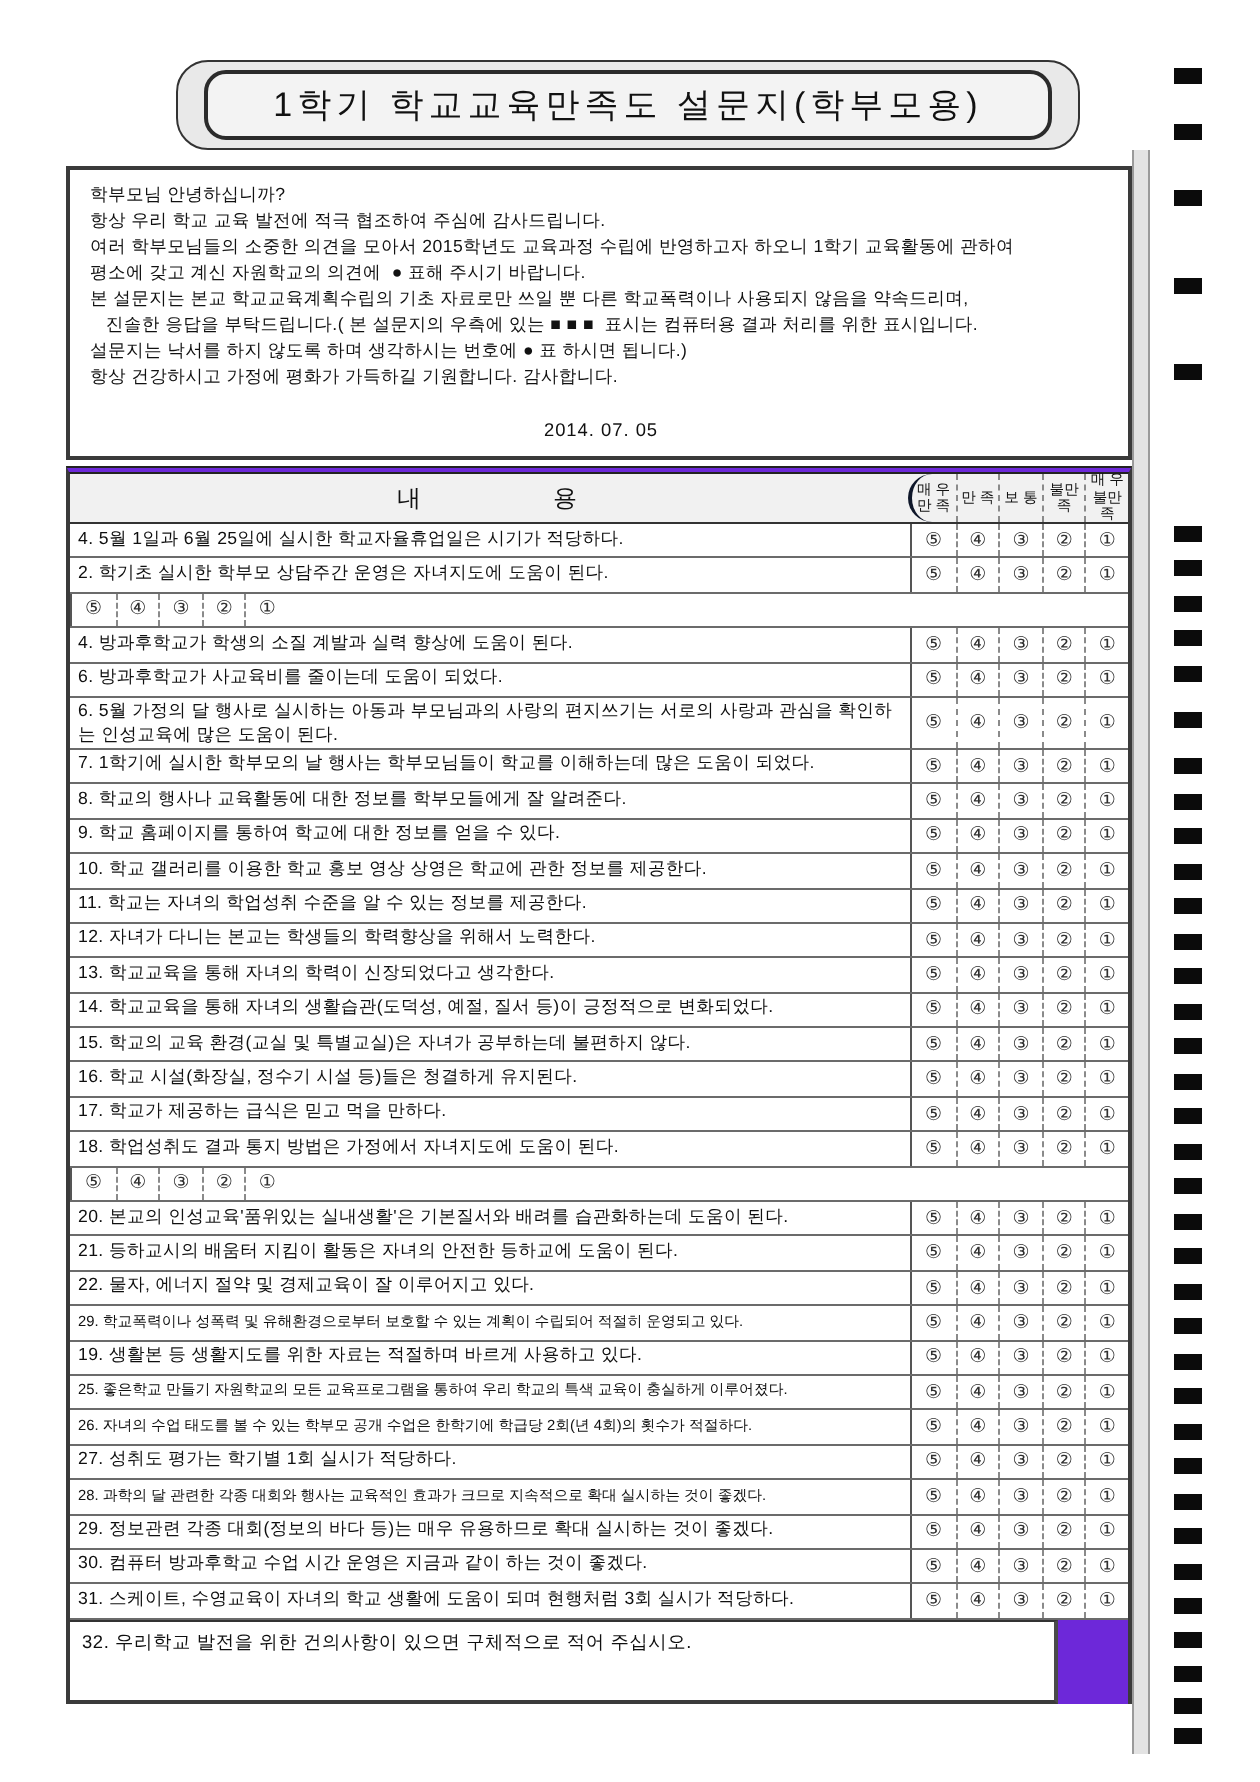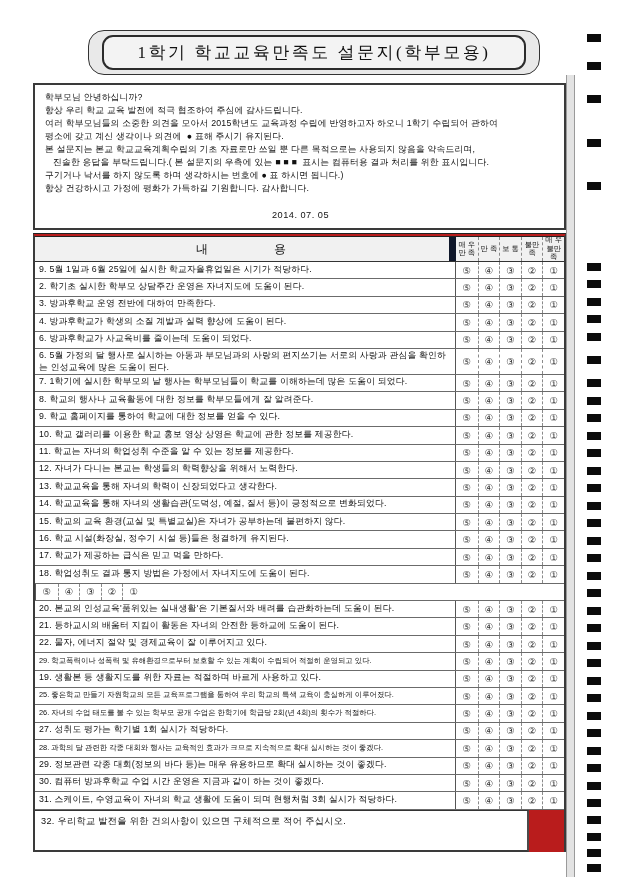--- a/index.html
+++ b/index.html
@@ -17,7 +17,7 @@
     border:2px solid #2b2b2b;border-radius:11px;background:#f3f3f3;
     display:flex;align-items:center;justify-content:center;
   }
-  .title-text{font-size:17px;letter-spacing:2.5px;color:#111;white-space:nowrap;font-family:Liberation Serif, serif;}
+  .title-text{font-size:17px;letter-spacing:2.5px;color:#111;white-space:nowrap;}
   
   .intro-box{
     position:absolute;left:33px;top:83px;width:533px;height:147px;

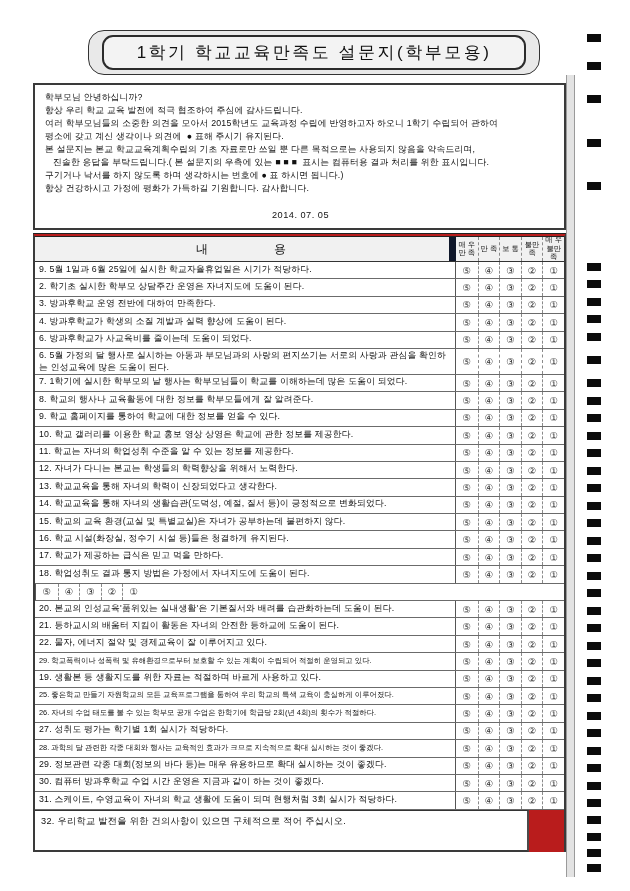--- a/index.html
+++ b/index.html
@@ -88,7 +88,7 @@
     <div id="intro-lines">
         <div class="intro-line">학부모님 안녕하십니까?</div>
         <div class="intro-line">항상 우리 학교 교육 발전에 적극 협조하여 주심에 감사드립니다.</div>
-        <div class="intro-line">여러 학부모님들의 소중한 의견을 모아서 2015학년도 교육과정 수립에 반영하고자 하오니 1학기 수립되어 관하여</div>
+        <div class="intro-line">여러 학부모님들의 소중한 의견을 모아서 2015학년도 교육과정 수립에 반영하고자 하오니 1학기 교육활동에 관하여</div>
         <div class="intro-line">평소에 갖고 계신 생각이나 의견에  ● 표해 주시기 유지된다.</div>
         <div class="intro-line">본 설문지는 본교 학교교육계획수립의 기초 자료로만 쓰일 뿐 다른 목적으로는 사용되지 않음을 약속드리며,</div>
         <div class="intro-line">   진솔한 응답을 부탁드립니다.( 본 설문지의 우측에 있는 ■ ■ ■  표시는 컴퓨터용 결과 처리를 위한 표시입니다.</div>

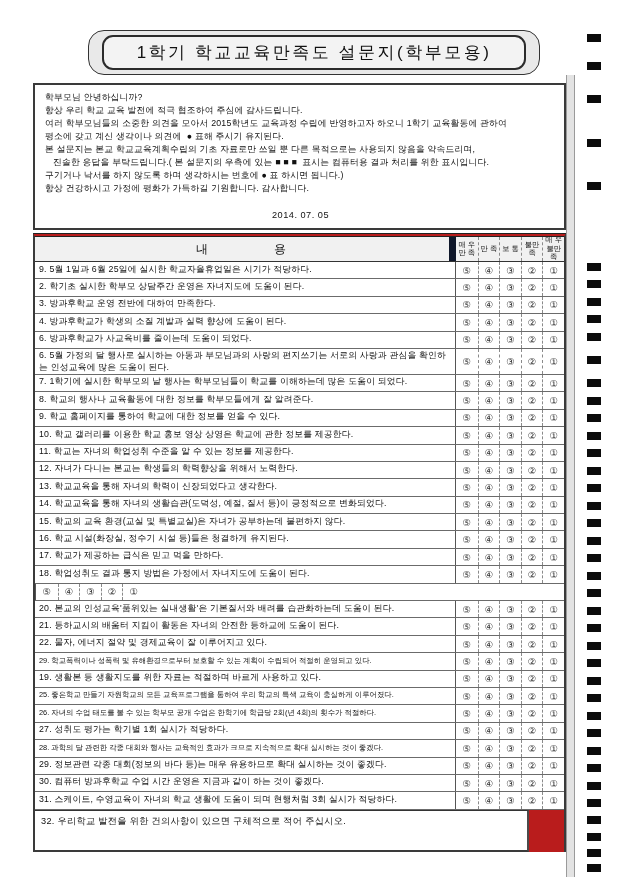--- a/index.html
+++ b/index.html
@@ -89,7 +89,7 @@
         <div class="intro-line">학부모님 안녕하십니까?</div>
         <div class="intro-line">항상 우리 학교 교육 발전에 적극 협조하여 주심에 감사드립니다.</div>
         <div class="intro-line">여러 학부모님들의 소중한 의견을 모아서 2015학년도 교육과정 수립에 반영하고자 하오니 1학기 교육활동에 관하여</div>
-        <div class="intro-line">평소에 갖고 계신 생각이나 의견에  ● 표해 주시기 유지된다.</div>
+        <div class="intro-line">평소에 갖고 계신 자원학교의 의견에  ● 표해 주시기 바랍니다.</div>
         <div class="intro-line">본 설문지는 본교 학교교육계획수립의 기초 자료로만 쓰일 뿐 다른 목적으로는 사용되지 않음을 약속드리며,</div>
         <div class="intro-line">   진솔한 응답을 부탁드립니다.( 본 설문지의 우측에 있는 ■ ■ ■  표시는 컴퓨터용 결과 처리를 위한 표시입니다.</div>
         <div class="intro-line">구기거나 낙서를 하지 않도록 하며 생각하시는 번호에 ● 표 하시면 됩니다.)</div>

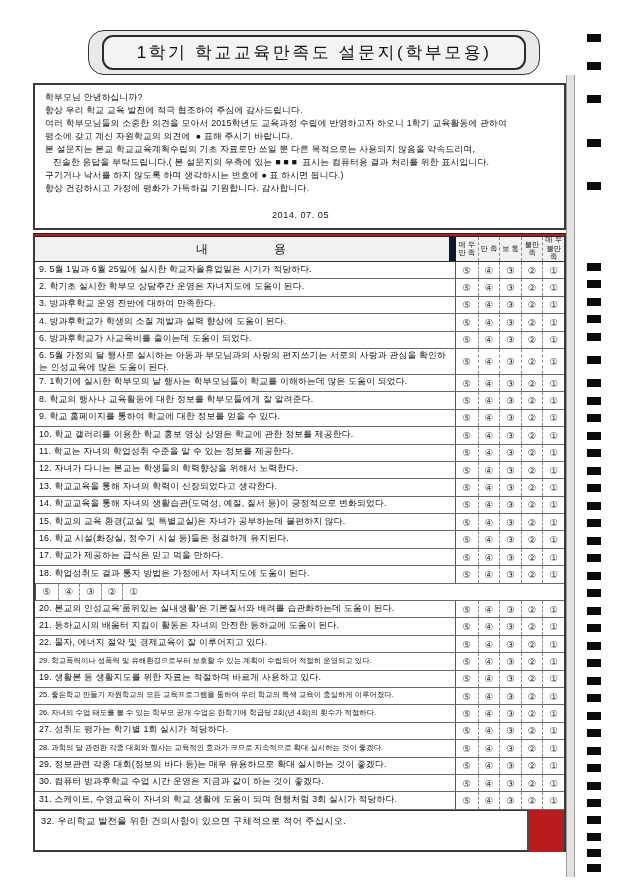--- a/index.html
+++ b/index.html
@@ -90,7 +90,7 @@
         <div class="intro-line">항상 우리 학교 교육 발전에 적극 협조하여 주심에 감사드립니다.</div>
         <div class="intro-line">여러 학부모님들의 소중한 의견을 모아서 2015학년도 교육과정 수립에 반영하고자 하오니 1학기 교육활동에 관하여</div>
         <div class="intro-line">평소에 갖고 계신 자원학교의 의견에  ● 표해 주시기 바랍니다.</div>
-        <div class="intro-line">본 설문지는 본교 학교교육계획수립의 기초 자료로만 쓰일 뿐 다른 목적으로는 사용되지 않음을 약속드리며,</div>
+        <div class="intro-line">본 설문지는 본교 학교교육계획수립의 기초 자료로만 쓰일 뿐 다른 학교폭력이나 사용되지 않음을 약속드리며,</div>
         <div class="intro-line">   진솔한 응답을 부탁드립니다.( 본 설문지의 우측에 있는 ■ ■ ■  표시는 컴퓨터용 결과 처리를 위한 표시입니다.</div>
         <div class="intro-line">구기거나 낙서를 하지 않도록 하며 생각하시는 번호에 ● 표 하시면 됩니다.)</div>
         <div class="intro-line">항상 건강하시고 가정에 평화가 가득하길 기원합니다. 감사합니다.</div>

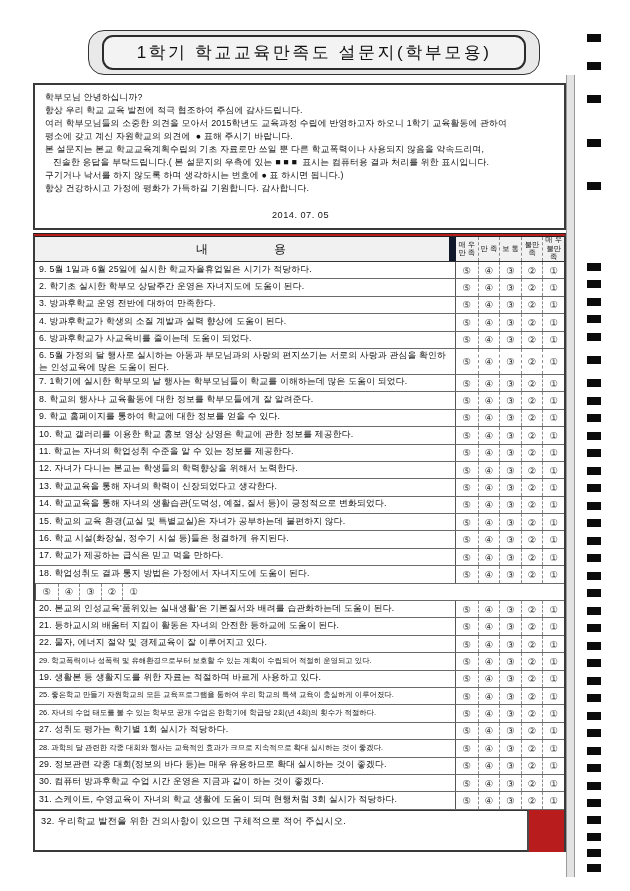--- a/index.html
+++ b/index.html
@@ -92,7 +92,7 @@
         <div class="intro-line">평소에 갖고 계신 자원학교의 의견에  ● 표해 주시기 바랍니다.</div>
         <div class="intro-line">본 설문지는 본교 학교교육계획수립의 기초 자료로만 쓰일 뿐 다른 학교폭력이나 사용되지 않음을 약속드리며,</div>
         <div class="intro-line">   진솔한 응답을 부탁드립니다.( 본 설문지의 우측에 있는 ■ ■ ■  표시는 컴퓨터용 결과 처리를 위한 표시입니다.</div>
-        <div class="intro-line">구기거나 낙서를 하지 않도록 하며 생각하시는 번호에 ● 표 하시면 됩니다.)</div>
+        <div class="intro-line">설문지는 낙서를 하지 않도록 하며 생각하시는 번호에 ● 표 하시면 됩니다.)</div>
         <div class="intro-line">항상 건강하시고 가정에 평화가 가득하길 기원합니다. 감사합니다.</div>
       </div>
     <div class="intro-date">2014. 07. 05</div>

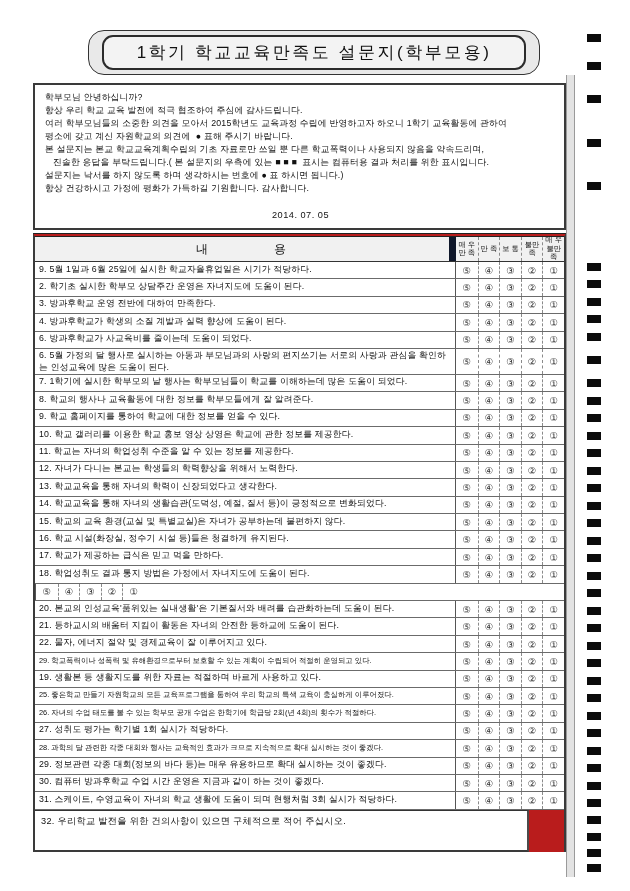--- a/index.html
+++ b/index.html
@@ -34,7 +34,7 @@
   .survey-table{
     position:absolute;left:33px;top:233px;width:533px;box-sizing:border-box;
     border-top:4px double #222;border-left:2px solid #3a3a3a;border-right:2px solid #3a3a3a;
-    background:#b91c1c;
+    background:#6d28d9;
   }
   .hrow{display:flex;height:25px;border-bottom:1.5px solid #333;background:#f1f1f1;box-sizing:border-box;}
   .hcontent{

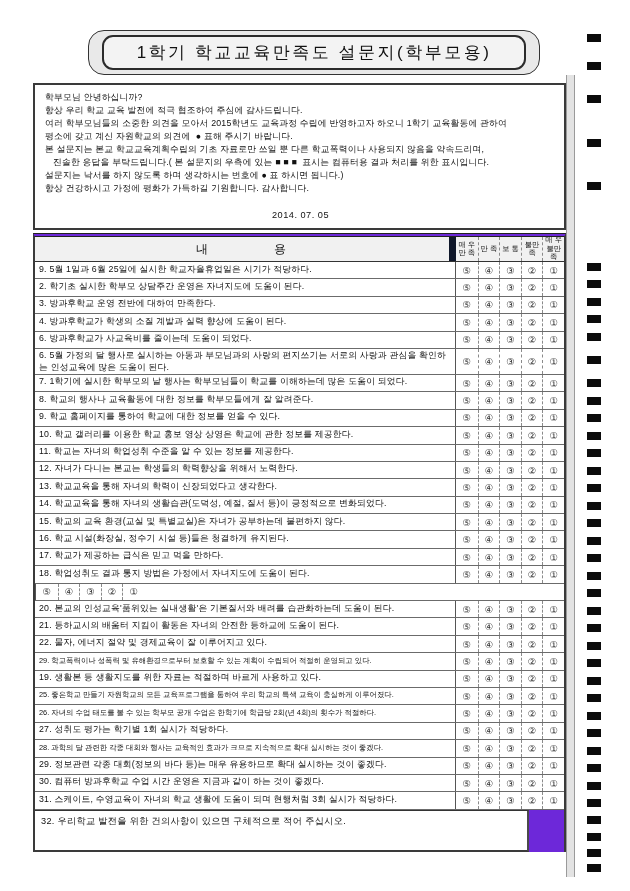--- a/index.html
+++ b/index.html
@@ -41,7 +41,7 @@
     flex:1;display:flex;align-items:center;justify-content:center;
     font-size:12px;letter-spacing:2px;white-space:pre;color:#111;
   }
-  .hratings{display:flex;width:108px;border-left:7px solid #0f172a;}
+  .hratings{display:flex;width:108px;border-left:2px solid #0f172a;border-radius:12px;}
   .hrcell{
     width:21.6px;box-sizing:border-box;display:flex;align-items:center;justify-content:center;
     text-align:center;font-size:7.3px;line-height:1.15;letter-spacing:0px;

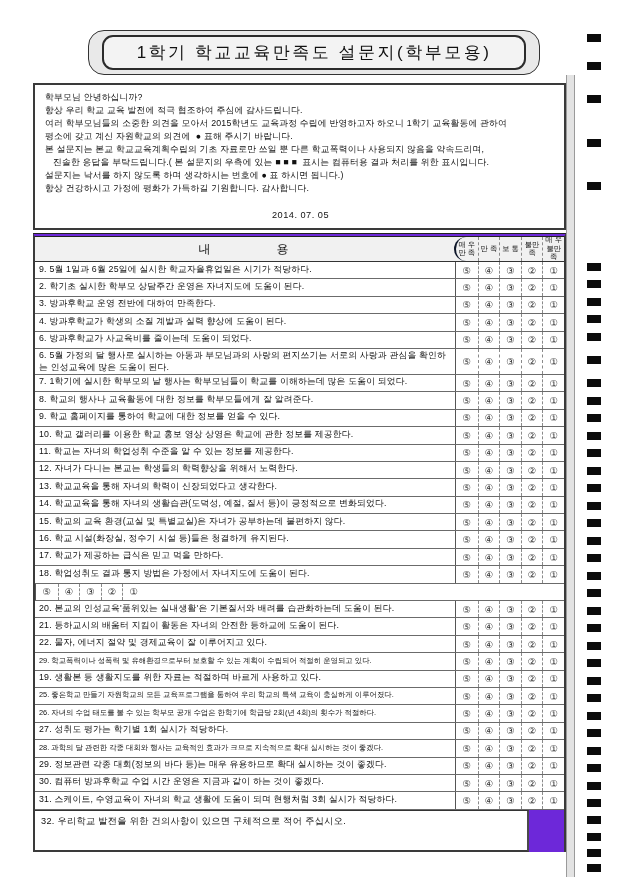--- a/index.html
+++ b/index.html
@@ -114,7 +114,7 @@
     </div>
     <div id="rows">
         <div class="qrow">
-          <div class="qcell">9. 5월 1일과 6월 25일에 실시한 학교자율휴업일은 시기가 적당하다.</div>
+          <div class="qcell">4. 5월 1일과 6월 25일에 실시한 학교자율휴업일은 시기가 적당하다.</div>
           <div class="ratings">
             <div class="rcell">⑤</div>
             <div class="rcell">④</div>

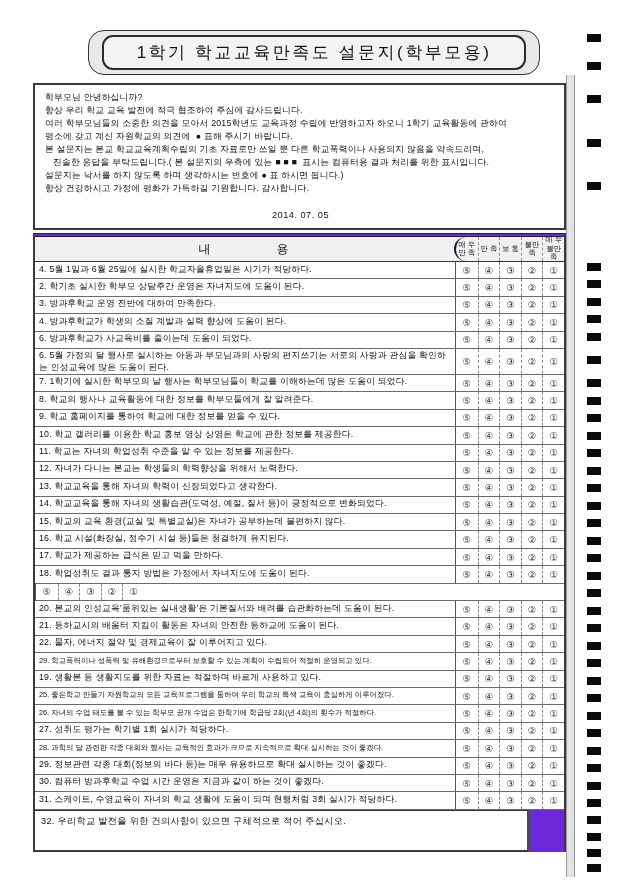--- a/index.html
+++ b/index.html
@@ -134,7 +134,6 @@
           </div>
         </div>
         <div class="qrow">
-          <div class="qcell">3. 방과후학교 운영 전반에 대하여 만족한다.</div>
           <div class="ratings">
             <div class="rcell">⑤</div>
             <div class="rcell">④</div>

